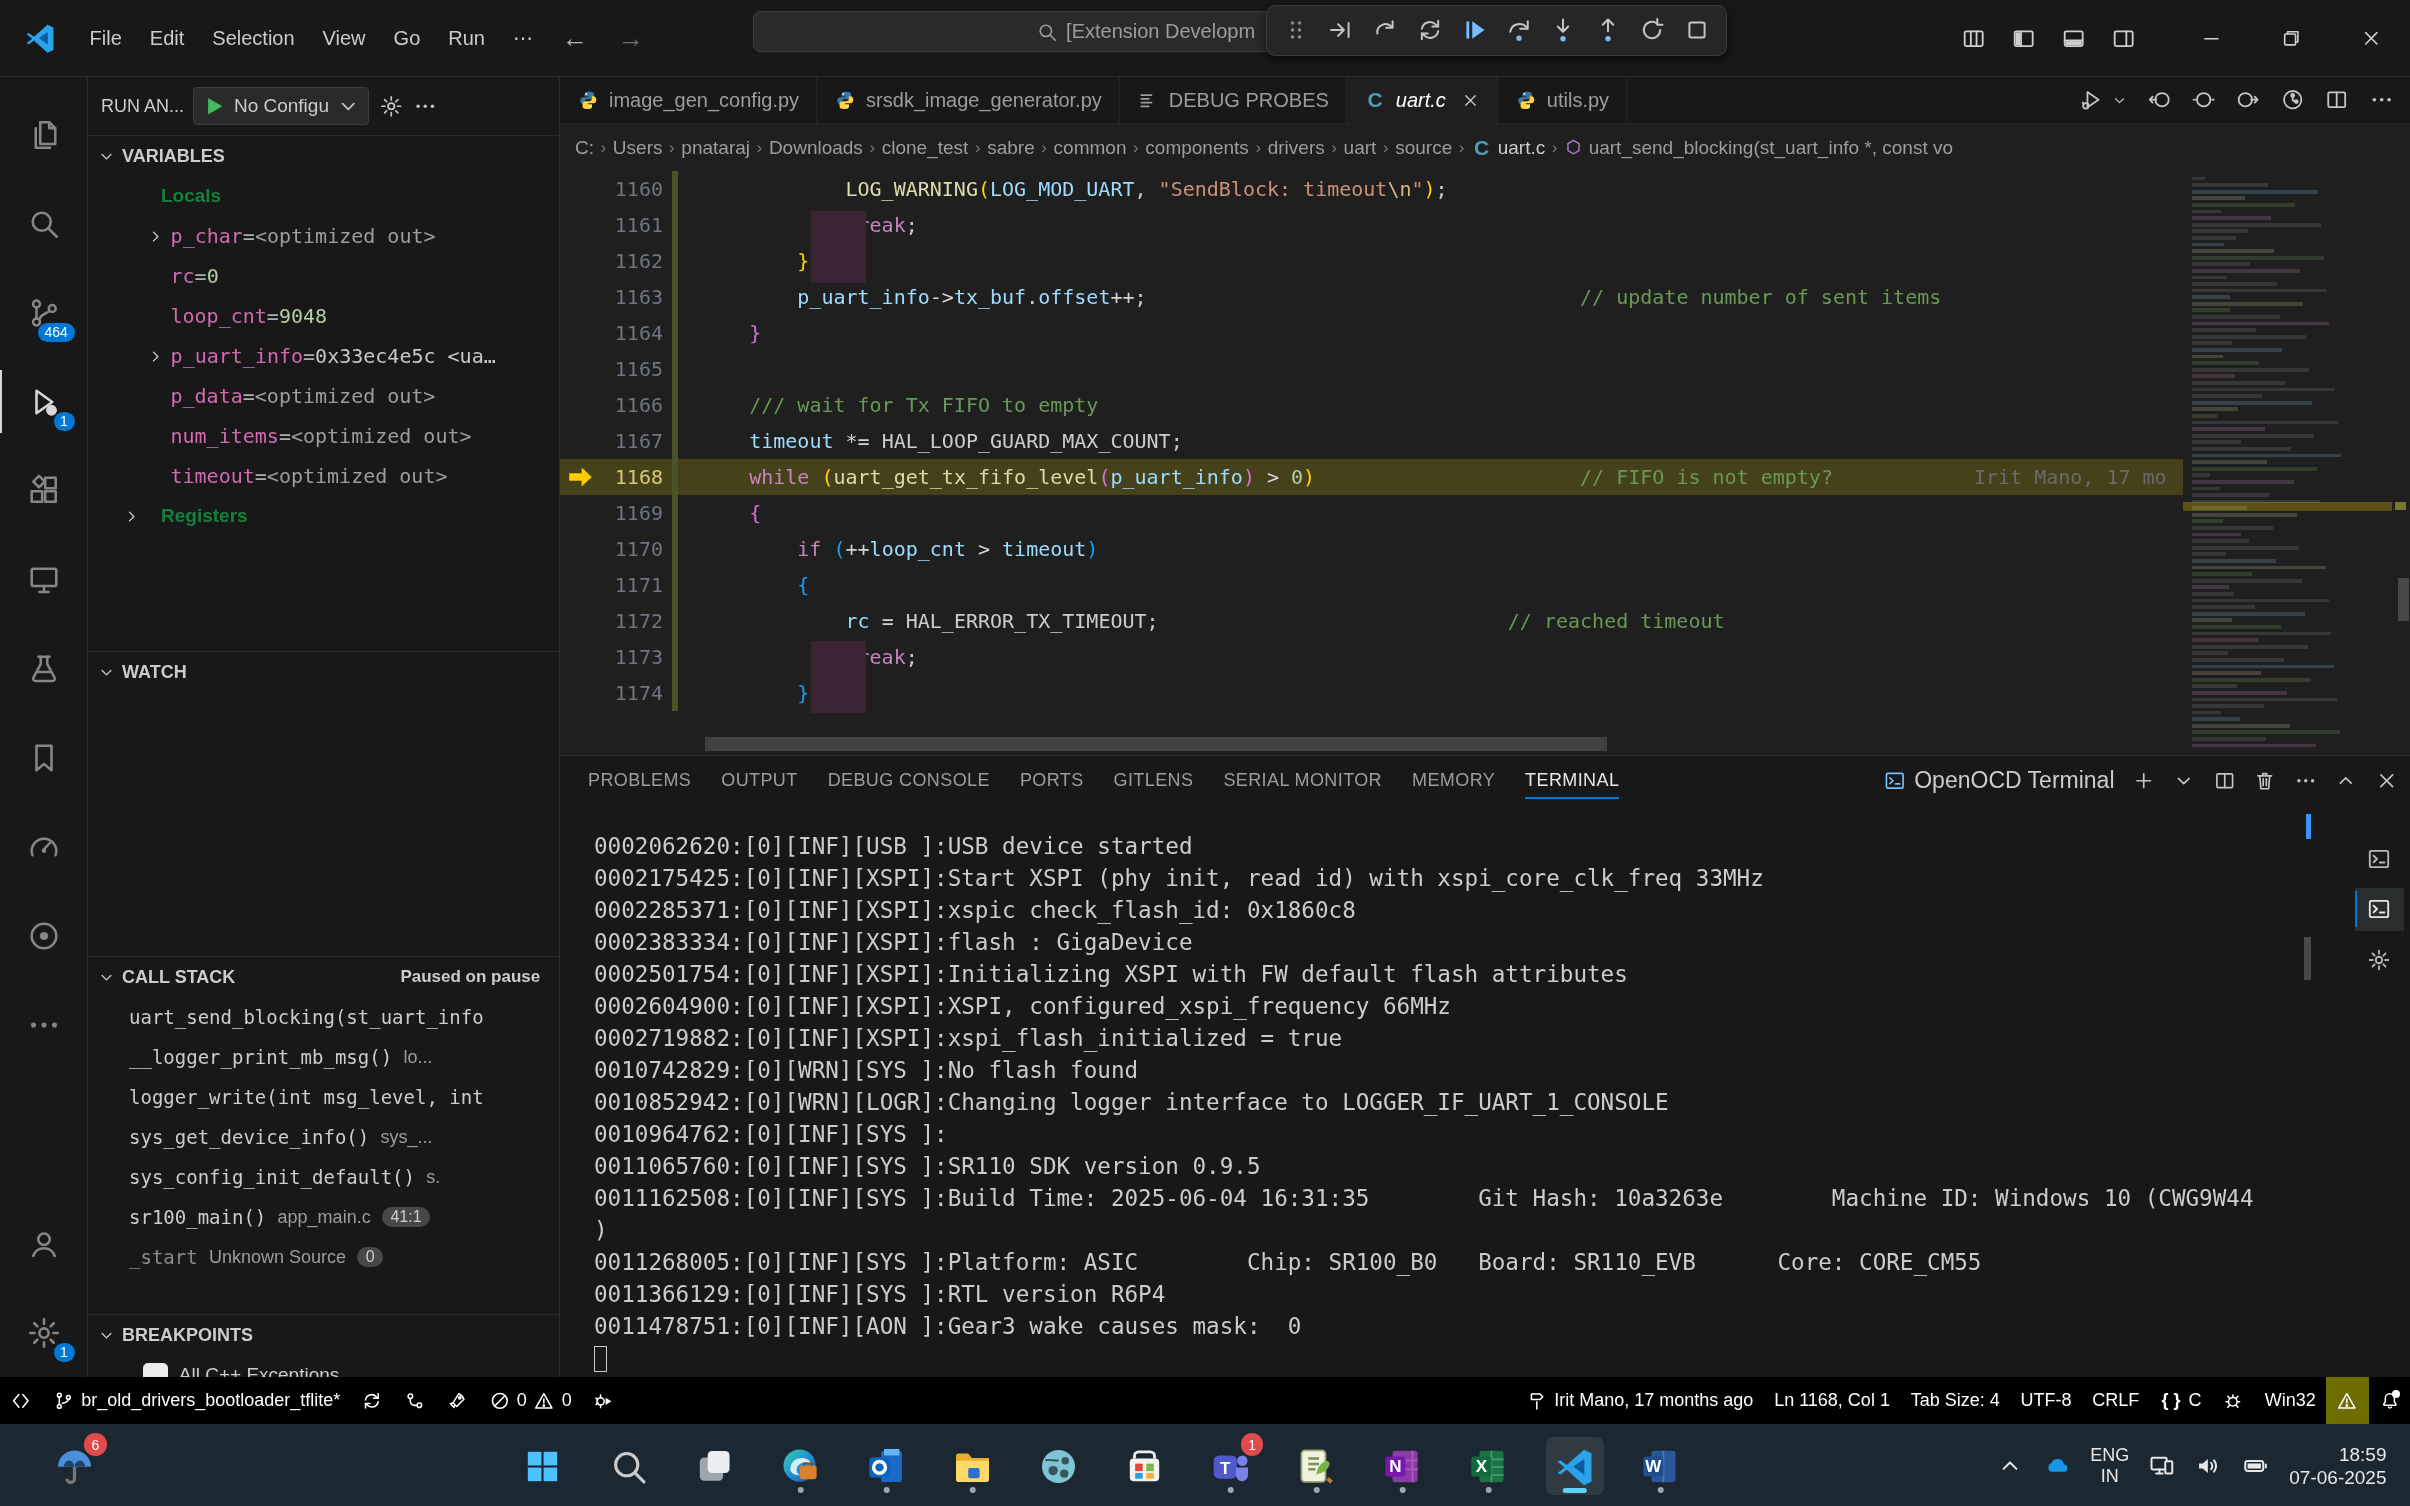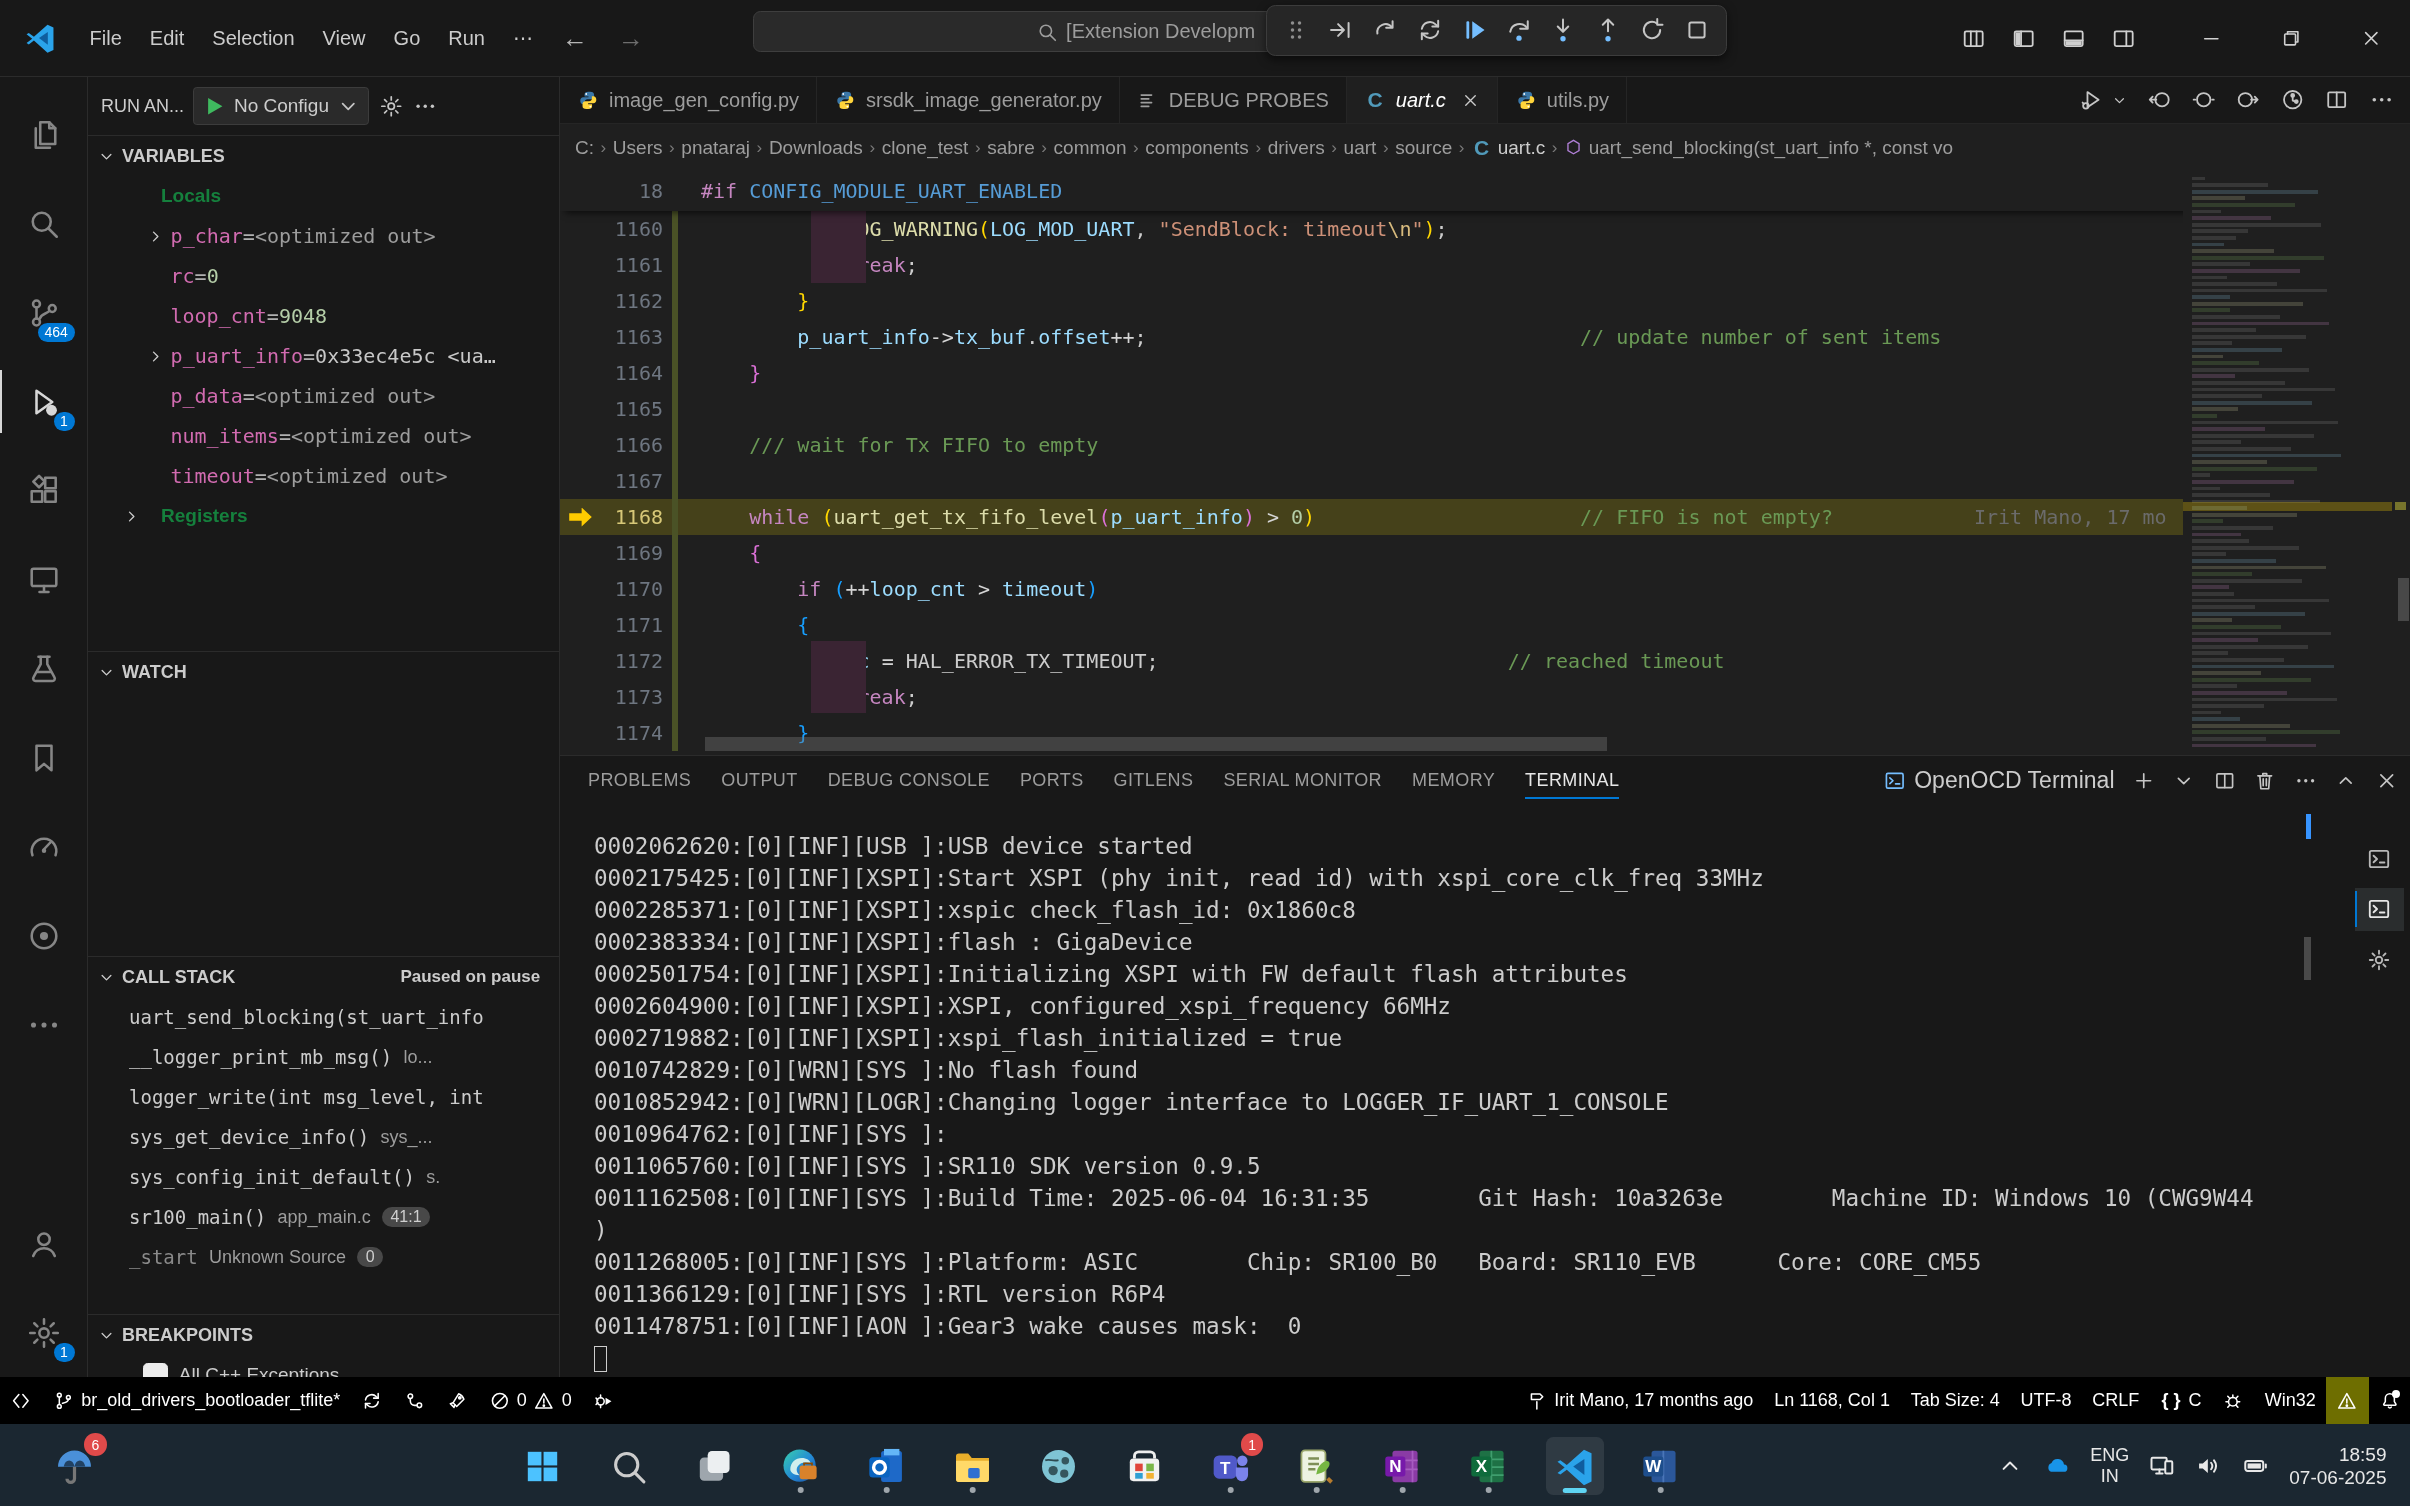--- a/index.html
+++ b/index.html
@@ -770,12 +770,6 @@
       </div>
     <div id="code-region">
       <div id="code-lines">
-          <div class="code-line sticky">
-            <span class="g-arrow"></span>
-            <span class="ln">18</span>
-            <span class="chg"></span>
-            <pre class="ct"><span class="tk-pre">#if </span><span class="tk-mac">CONFIG_MODULE_UART_ENABLED</span></pre>
-          </div>
           <div class="code-line">
             <span class="g-arrow"></span>
             <span class="ln">1160</span>

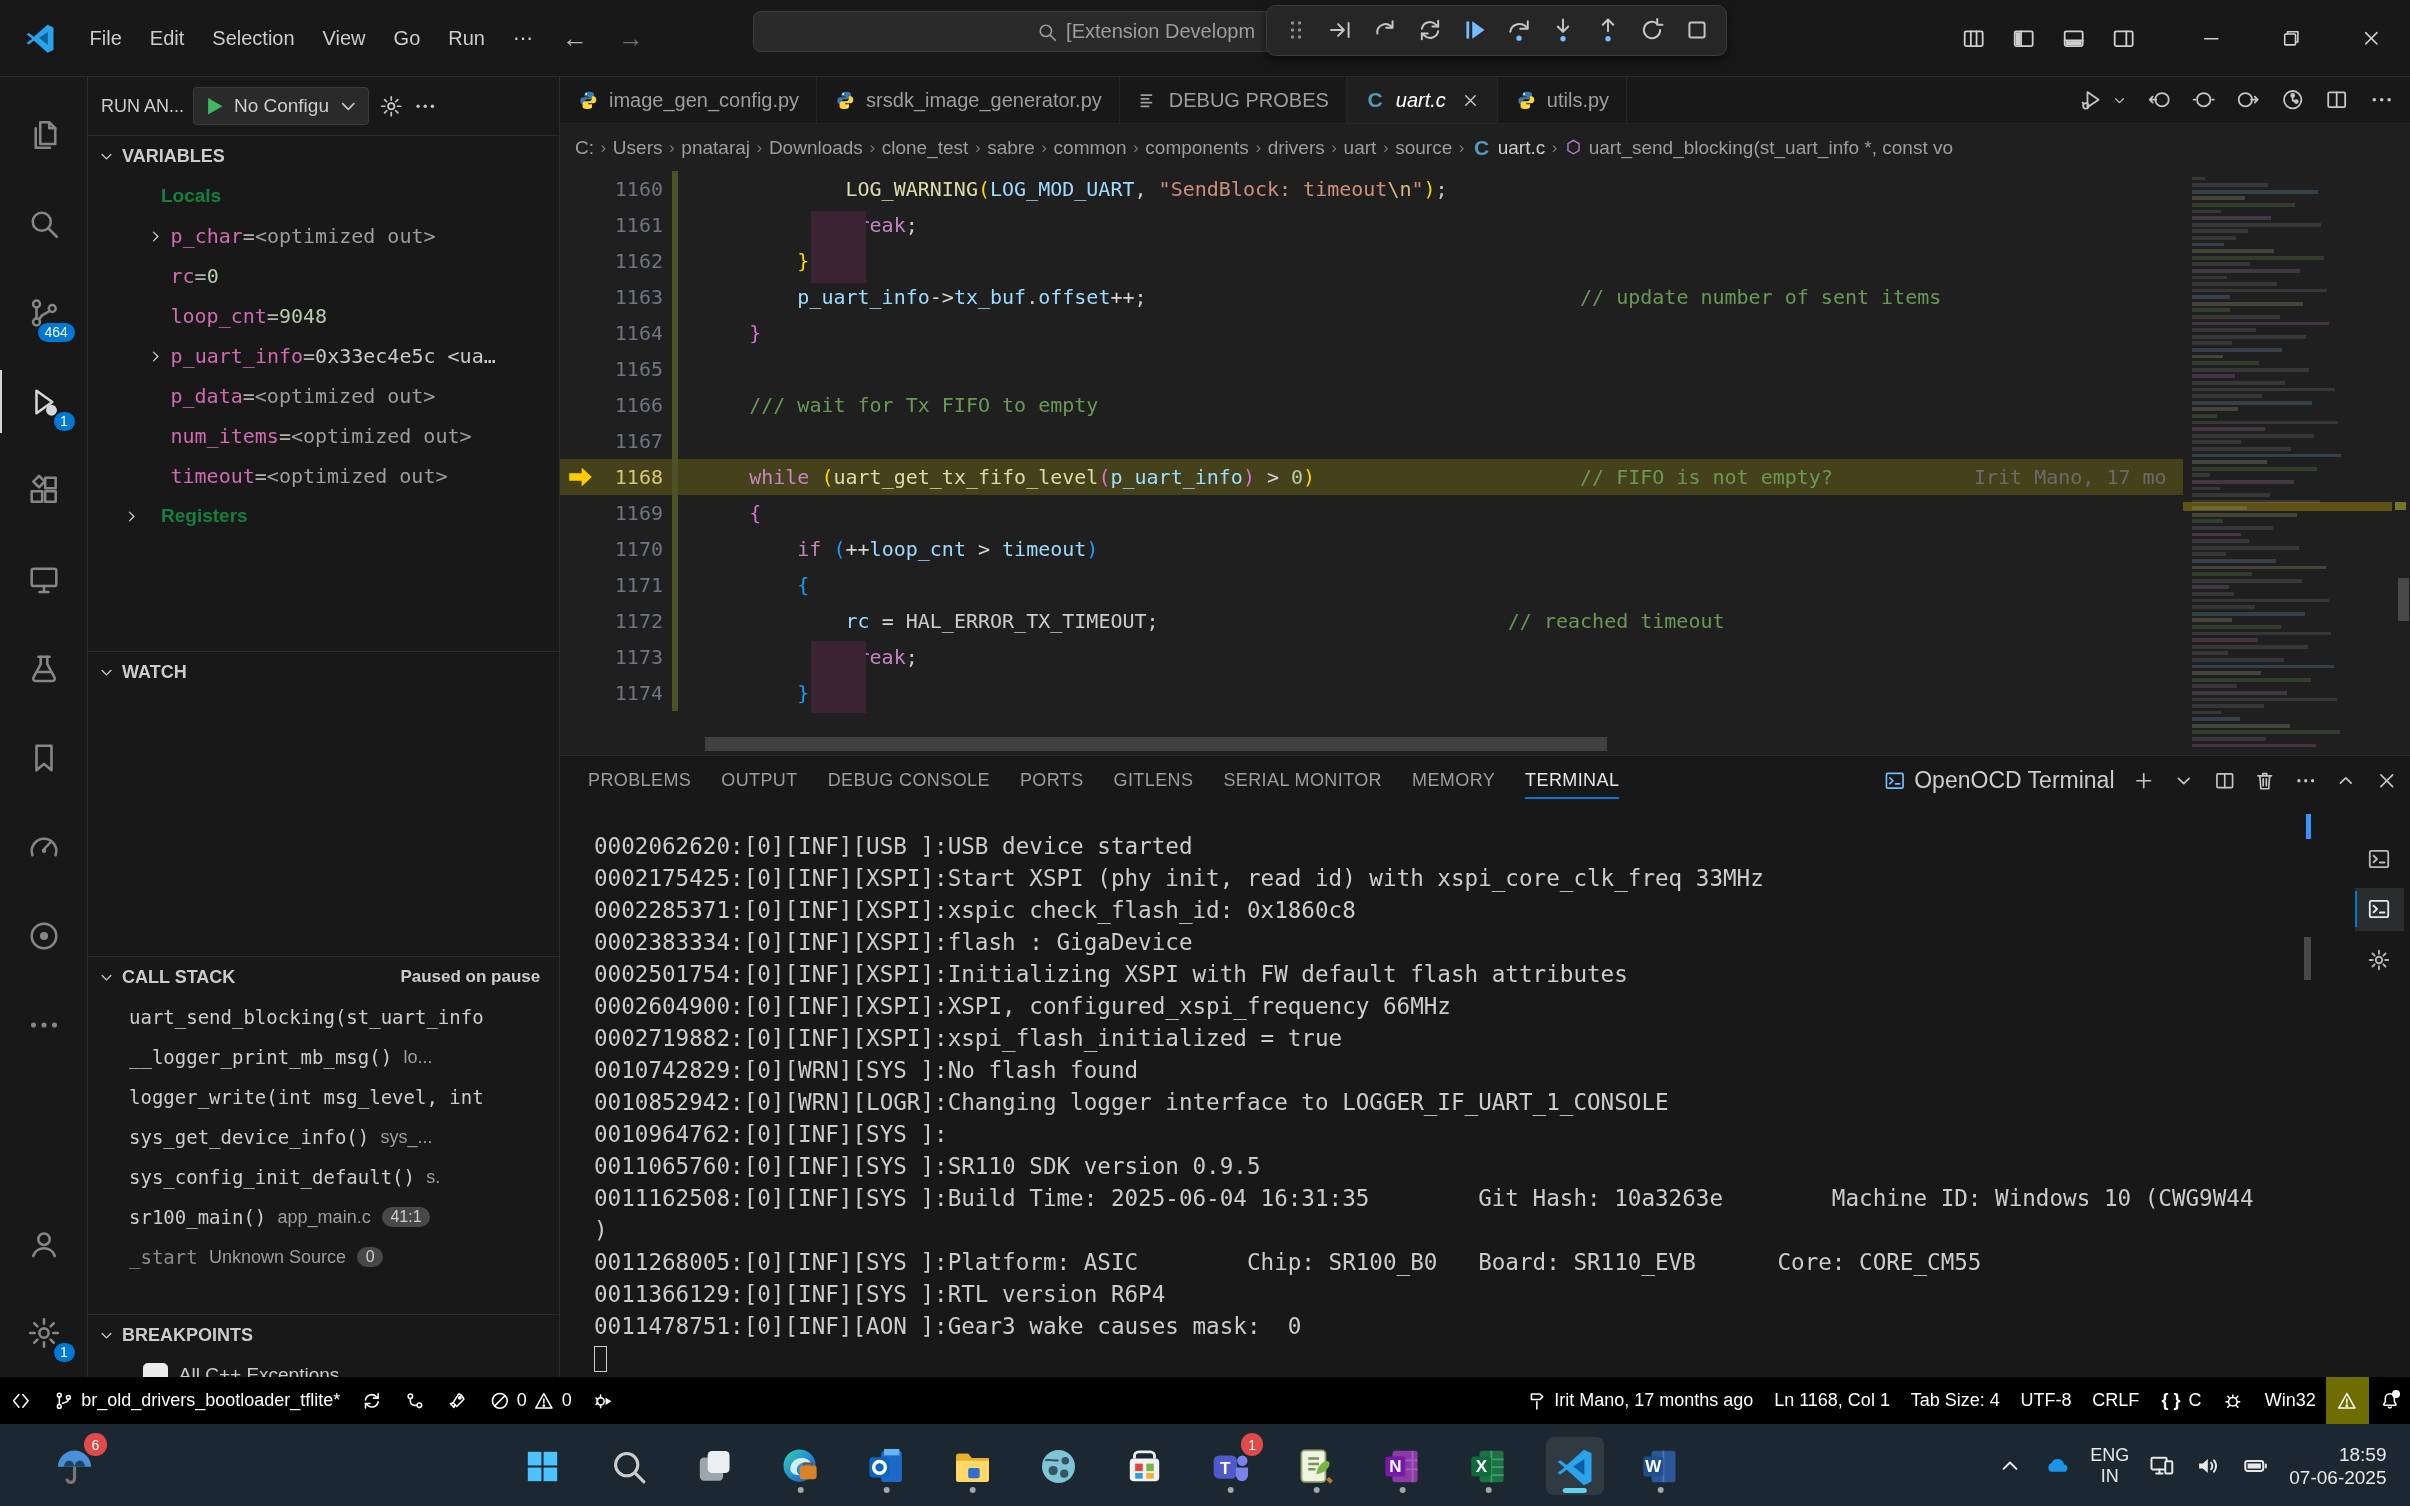--- a/index.html
+++ b/index.html
@@ -816,6 +816,7 @@
             <span class="g-arrow"></span>
             <span class="ln">1167</span>
             <span class="chg mod"></span>
+            <pre class="ct"><span class="tk-pun">    </span><span class="tk-var">timeout</span><span class="tk-op"> *= </span><span class="tk-def">HAL_LOOP_GUARD_MAX_COUNT</span><span class="tk-pun">;</span></pre>
           </div>
           <div class="code-line current">
             <span class="g-arrow">

